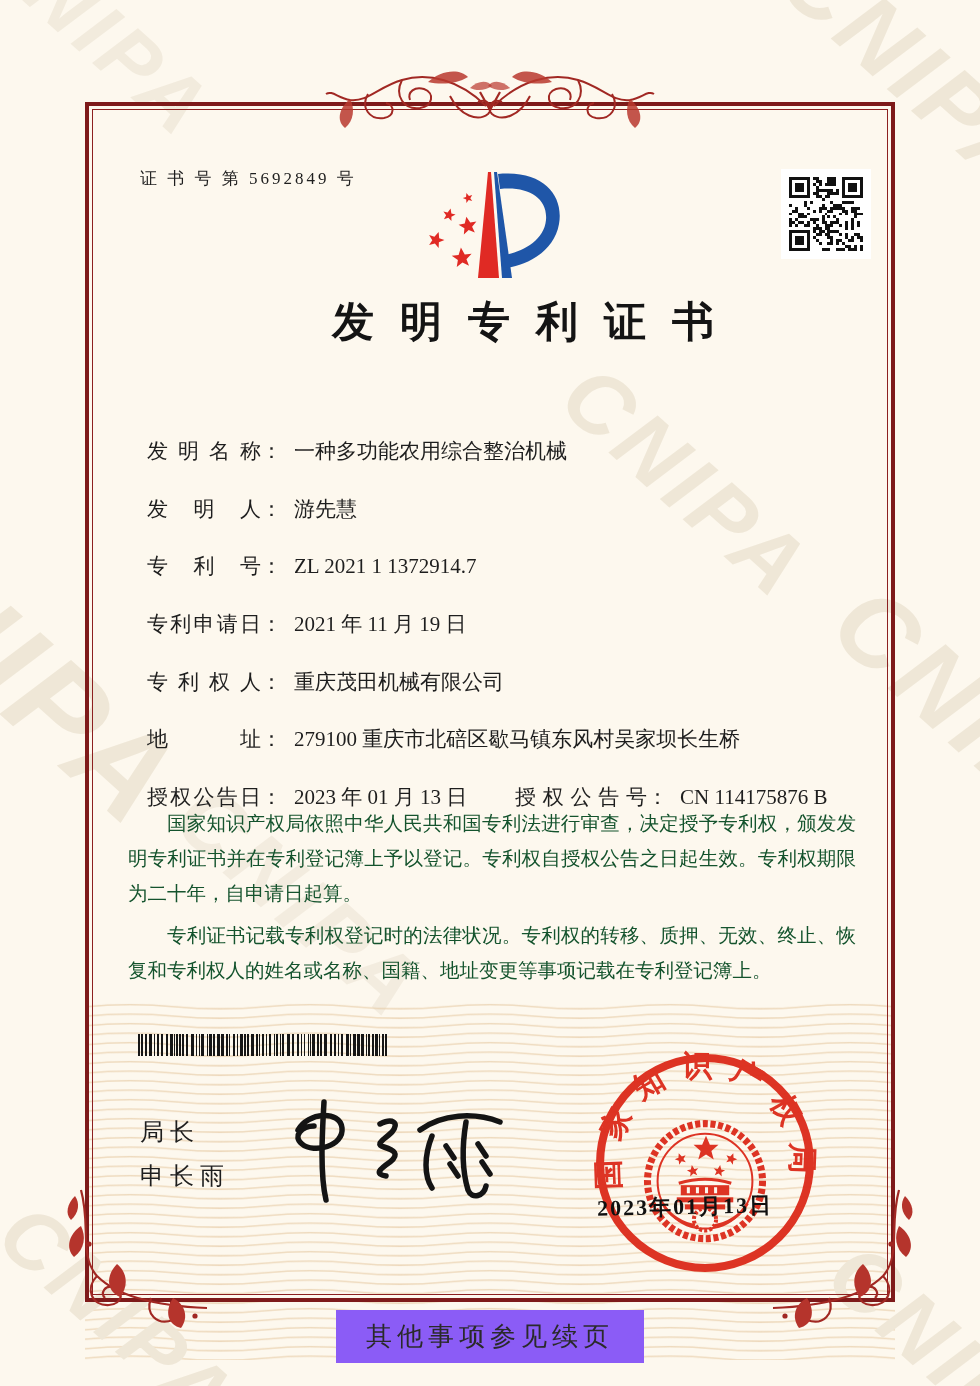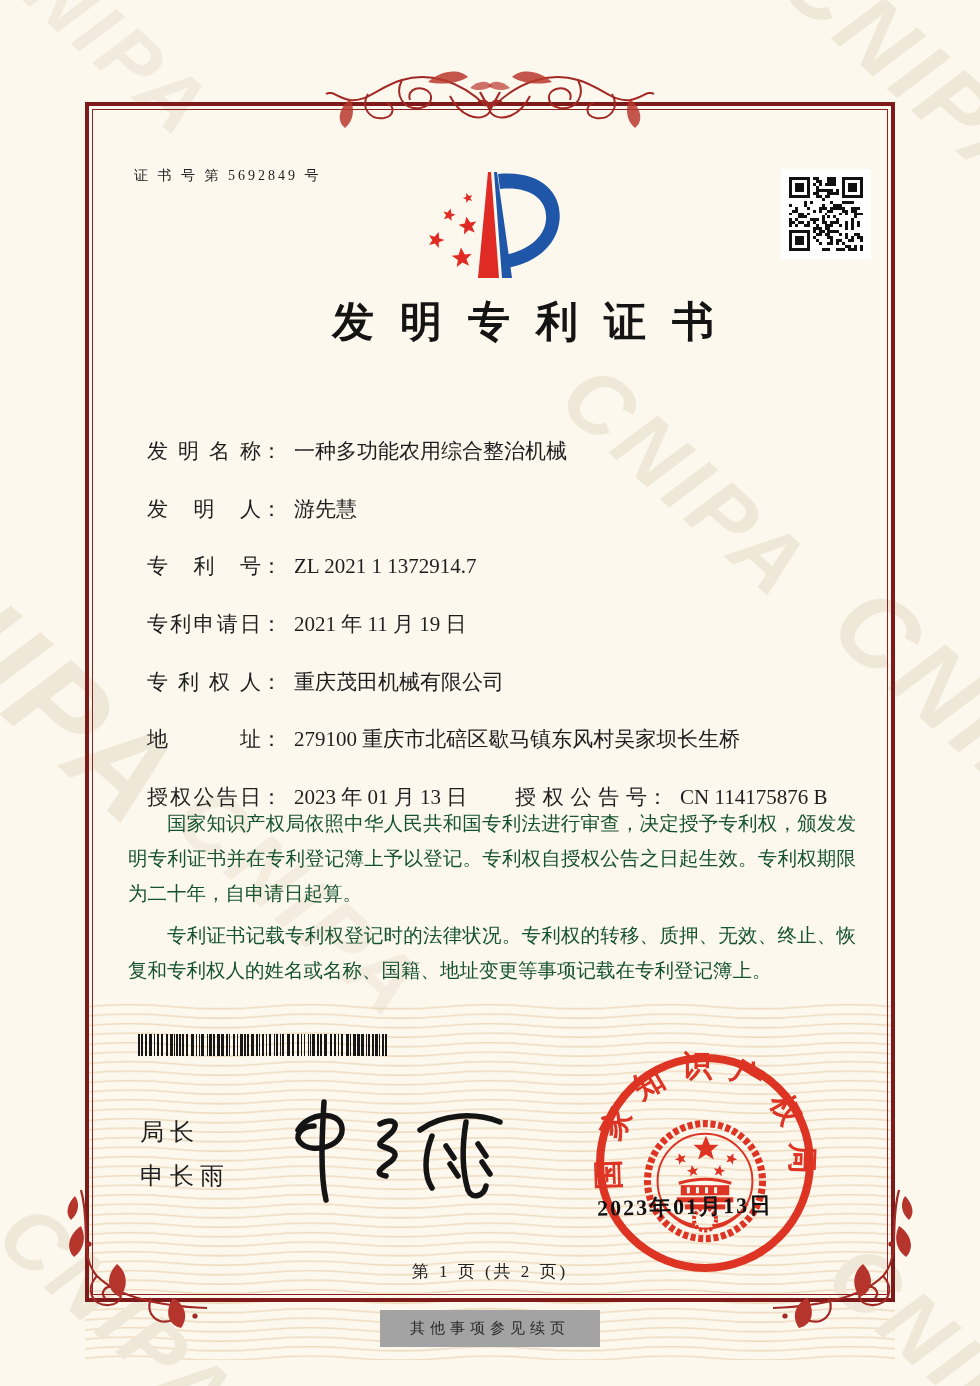--- a/index.html
+++ b/index.html
@@ -24,7 +24,7 @@
   .frame::after{content:"";position:absolute;left:3px;top:3px;right:3px;bottom:3px;border:1.5px solid #8d2020;}
   .ornament{position:absolute;z-index:4;pointer-events:none;}
   
-  .cert-no{position:absolute;left:134px;top:167px;font-size:14px;letter-spacing:3px;z-index:4;}
+  .cert-no{position:absolute;left:140px;top:167px;font-size:17px;letter-spacing:3px;z-index:4;}
   .logo{position:absolute;left:406px;top:158px;z-index:4;}
   .qr-pad{position:absolute;left:781px;top:169px;width:90px;height:90px;background:#fff;z-index:4;
           display:flex;align-items:center;justify-content:center;}

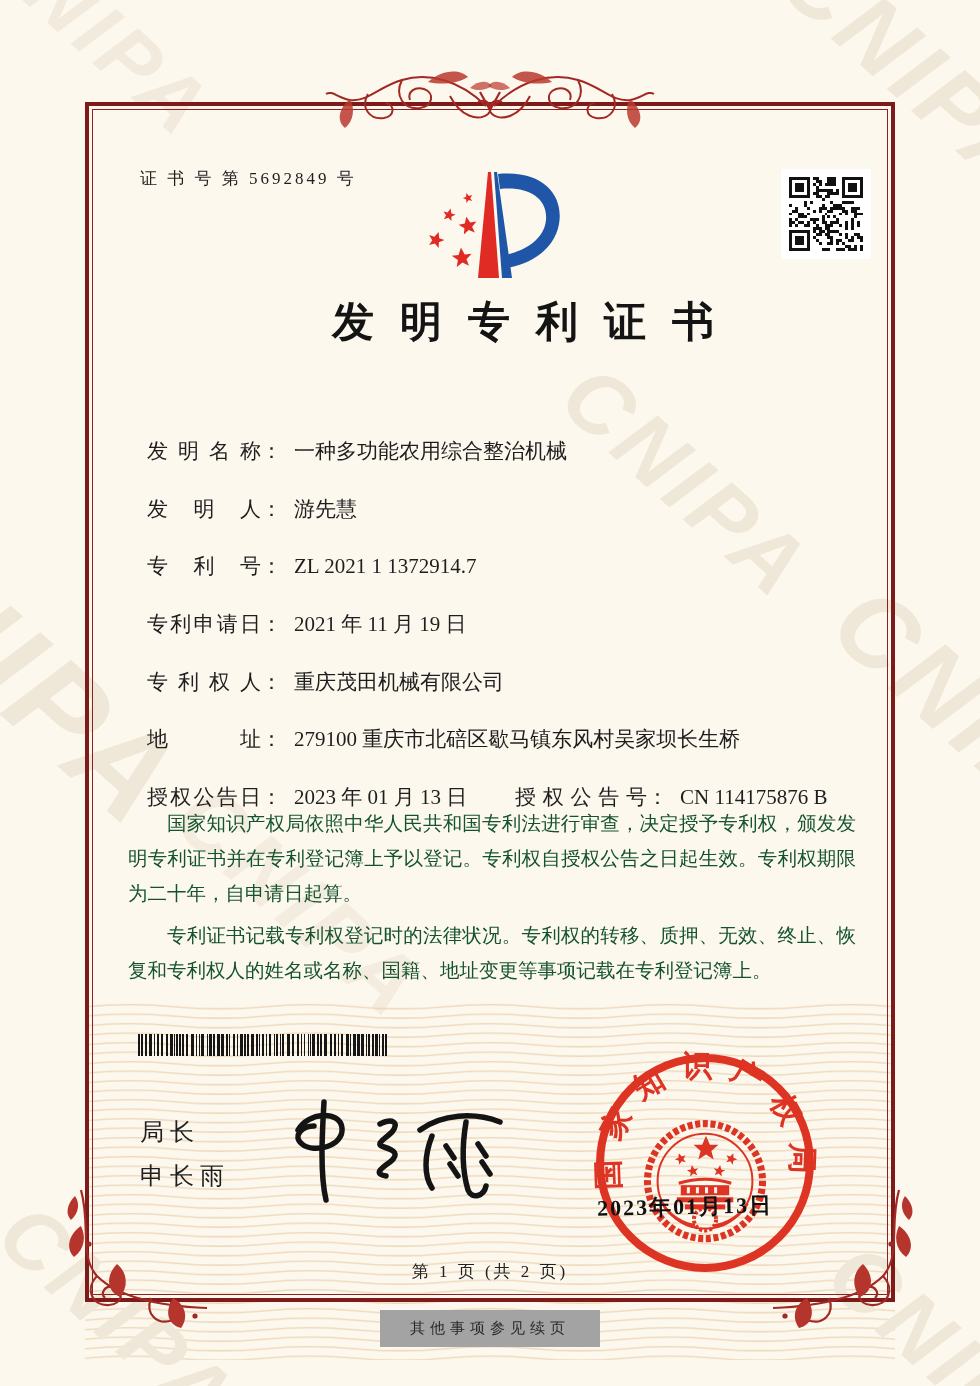--- a/index.html
+++ b/index.html
@@ -470,7 +470,6 @@
   </svg>
   <div class="seal-date">2023年01月13日</div>
 
-  <div class="page-info">第 1 页 (共 2 页)</div>
   <div class="continuation">其他事项参见续页</div>
 
 </div>

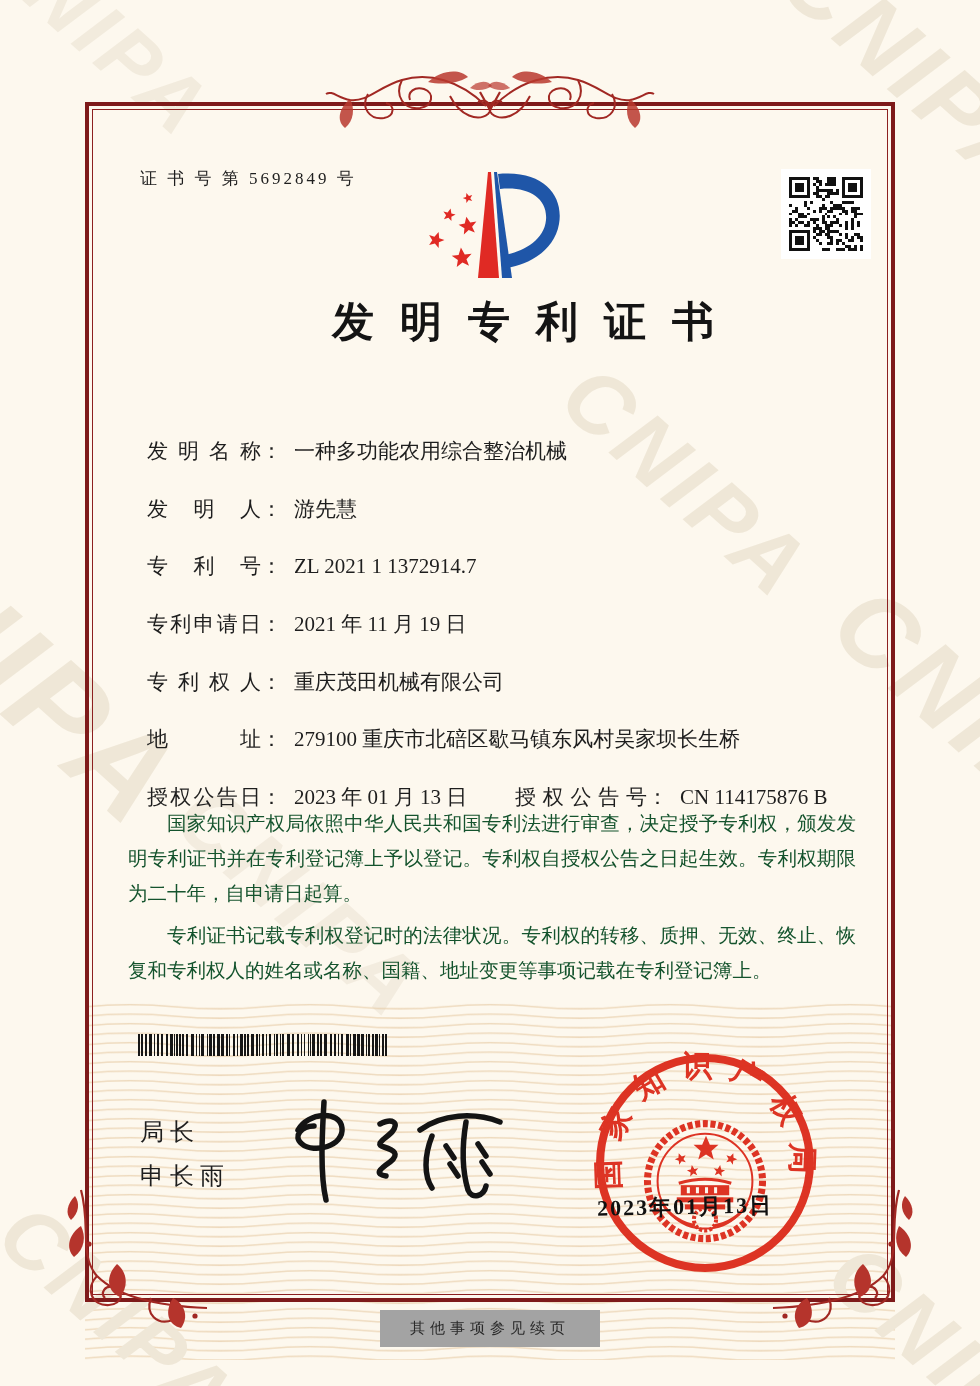--- a/index.html
+++ b/index.html
@@ -50,8 +50,8 @@
              color:#101010;transform:rotate(-1.2deg);}
   .page-info{position:absolute;left:85px;top:1260px;width:810px;text-align:center;font-size:17px;
              letter-spacing:3px;z-index:4;color:#222;}
-  .continuation{position:absolute;left:50%;top:1310px;transform:translateX(-50%);background:#a3a3a3;
-                padding:9px 30px;font-size:15px;letter-spacing:5px;z-index:4;color:#2a2a2a;}
+  .continuation{position:absolute;left:50%;top:1310px;transform:translateX(-50%);background:#8b5cf6;
+                padding:9px 30px;font-size:26px;letter-spacing:5px;z-index:4;color:#2a2a2a;}
 </style>
 </head>
 <body>

